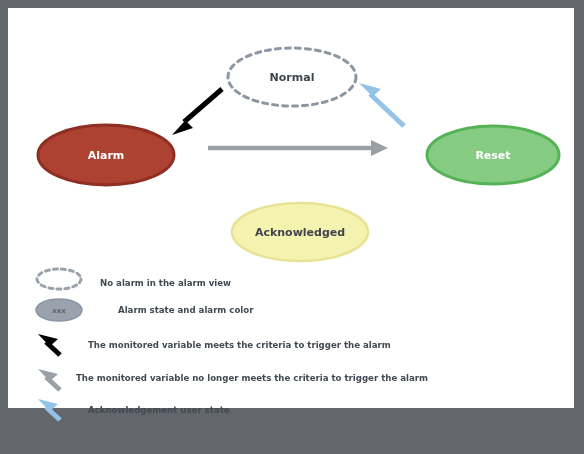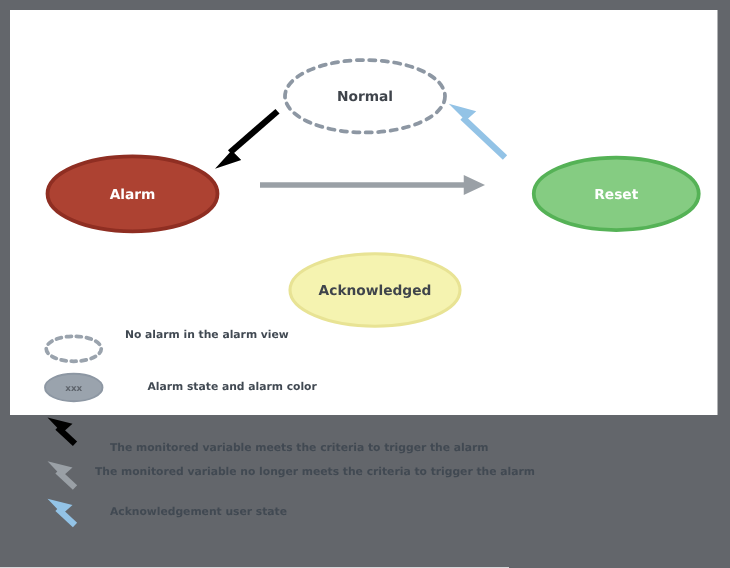--- a/index.html
+++ b/index.html
@@ -21,7 +21,7 @@
     left: 8px;
     top: 8px;
     width: 566px;
-    height: 324px;
+    height: 400px;
     background: #ffffff;
   }
   #diagram-svg {

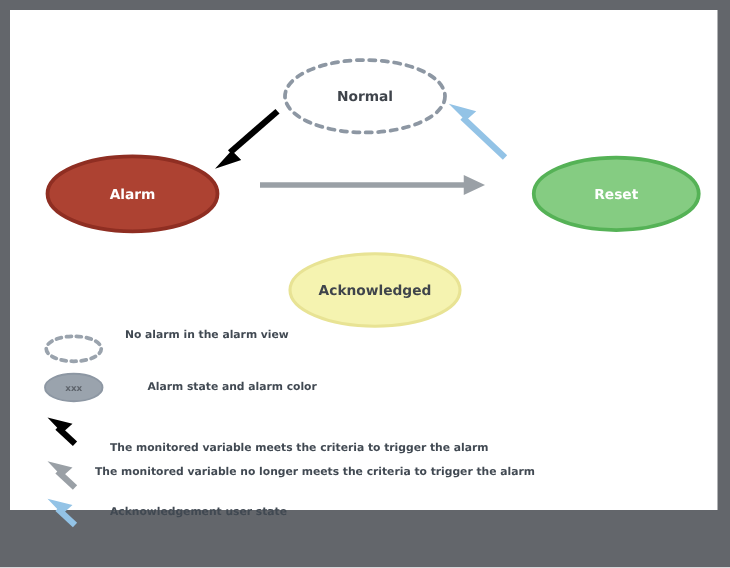--- a/index.html
+++ b/index.html
@@ -126,7 +126,7 @@
       </g>
     </svg>
 
-    <div class="legend-text" style="left:80px; top:256px;padding-left:12px;">No alarm in the alarm view</div>
+    <div class="legend-text" style="left:80px; top:271px;padding-left:12px;">No alarm in the alarm view</div>
 
     <div class="legend-text" style="left:80px; top:298px;margin-left:30px;">Alarm state and alarm color</div>
 

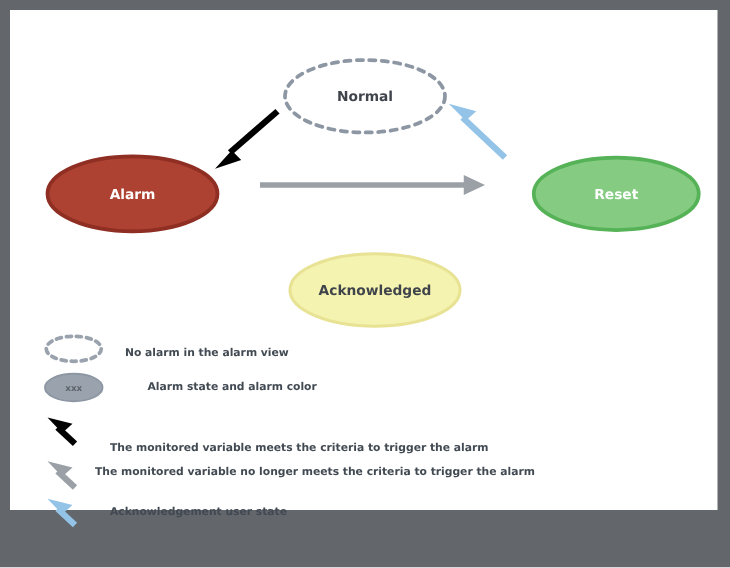--- a/index.html
+++ b/index.html
@@ -130,7 +130,7 @@
 
     <div class="legend-text" style="left:80px; top:298px;margin-left:30px;">Alarm state and alarm color</div>
 
-    <div class="legend-text" style="left:80px; top:347px;">The monitored variable meets the criteria to trigger the alarm</div>
+    <div class="legend-text" style="left:80px; top:333px;">The monitored variable meets the criteria to trigger the alarm</div>
 
     <div class="legend-text" style="left:68px; top:366px;">The monitored variable no longer meets the criteria to trigger the alarm</div>
 

